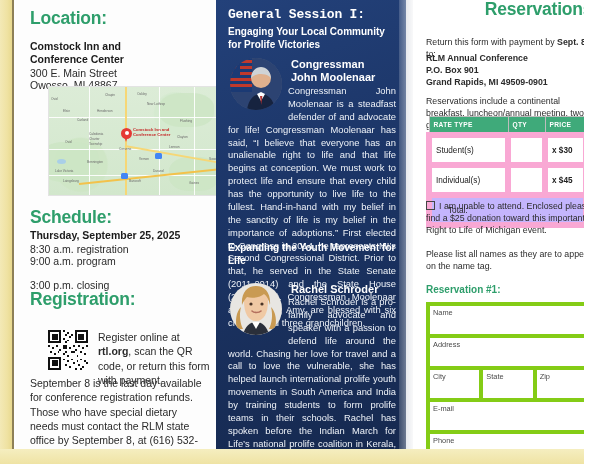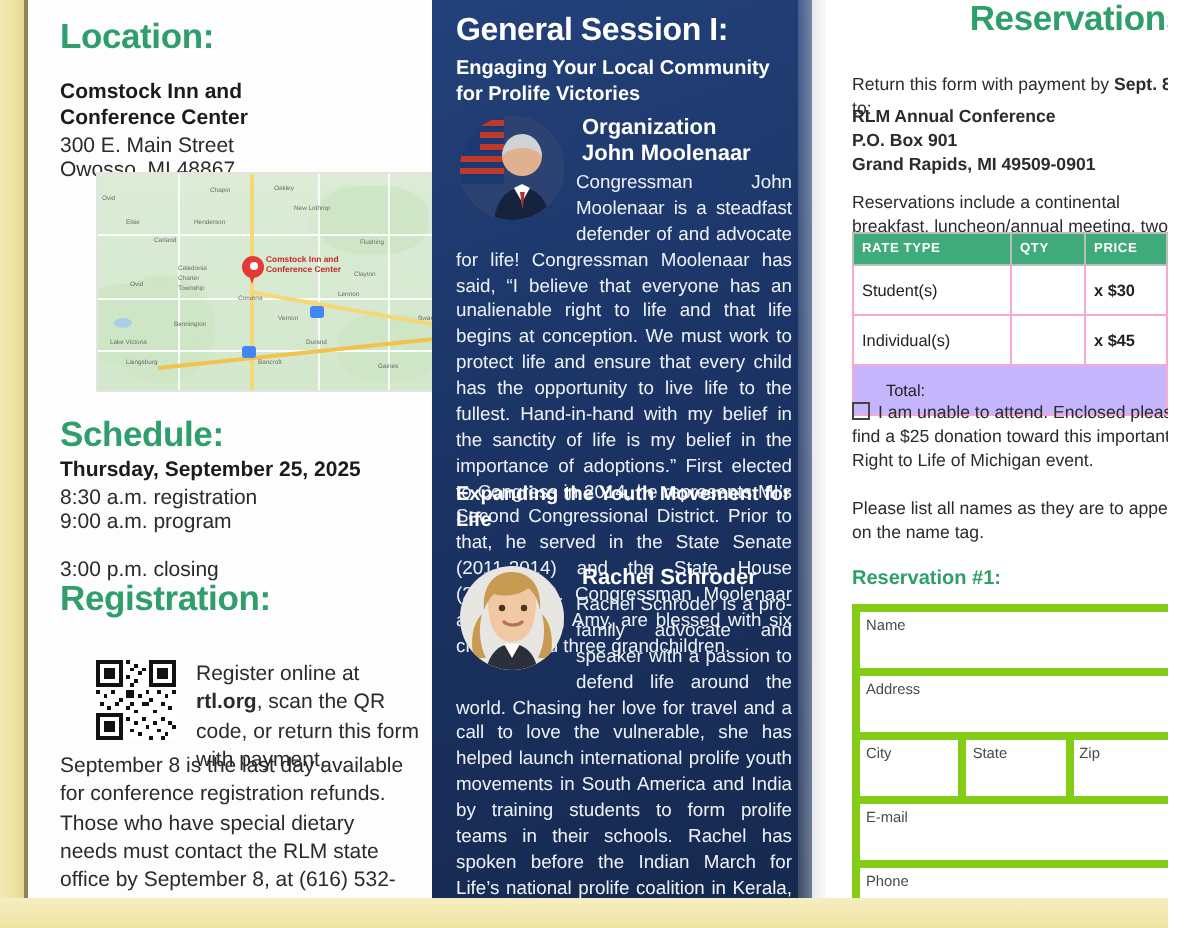--- a/index.html
+++ b/index.html
@@ -57,7 +57,7 @@
   .mid-inner{position:absolute;left:12px;top:0;width:168px;color:#ffffff;}
   .mid-edge{position:absolute;right:0;top:0;width:7px;height:450px;
      background:linear-gradient(90deg,rgba(255,255,255,.16),rgba(255,255,255,.38));}
-  .gs-title{font-weight:bold;font-size:16px;color:#ffffff;line-height:1.05;letter-spacing:-0.2px;}
+  .gs-title{font-weight:bold;font-size:13px;color:#ffffff;line-height:1.05;letter-spacing:-0.2px;font-family:Liberation Mono, monospace;}
   .gs-sub{font-weight:bold;font-size:10px;color:#ffffff;line-height:1.3;margin-top:3px;}
   .speaker-name{font-weight:bold;font-size:11px;color:#ffffff;line-height:1.2;}
   .bio{font-size:9.4px;color:#eef2f8;line-height:1.37;}

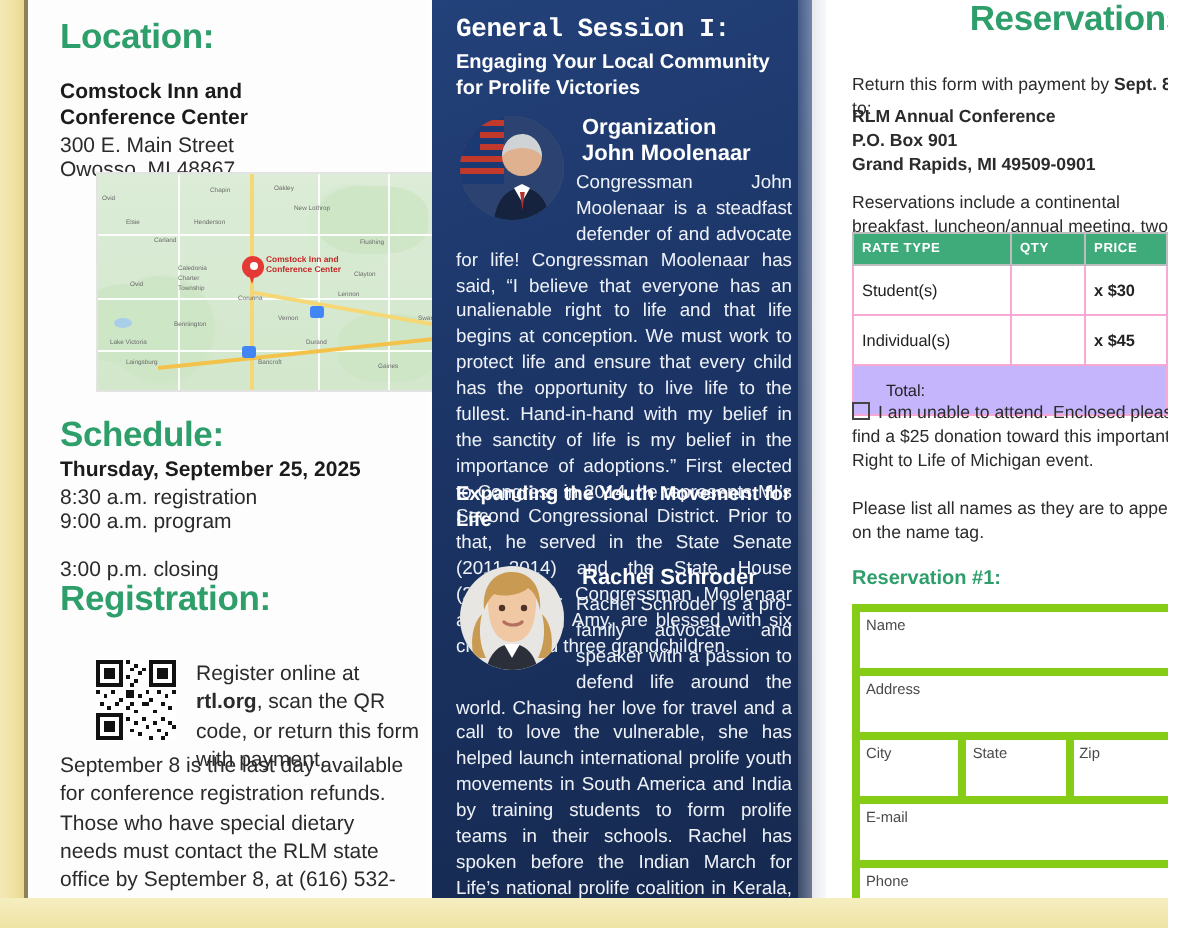--- a/index.html
+++ b/index.html
@@ -262,7 +262,7 @@
       </svg>
     </div>
     <div class="mid-inner" style="position:absolute;left:75px;top:58px;width:106px;">
-      <div class="speaker-name">Organization</div>
+      <div class="speaker-name">Congressman</div>
       <div class="speaker-name">John Moolenaar</div>
     </div>
 

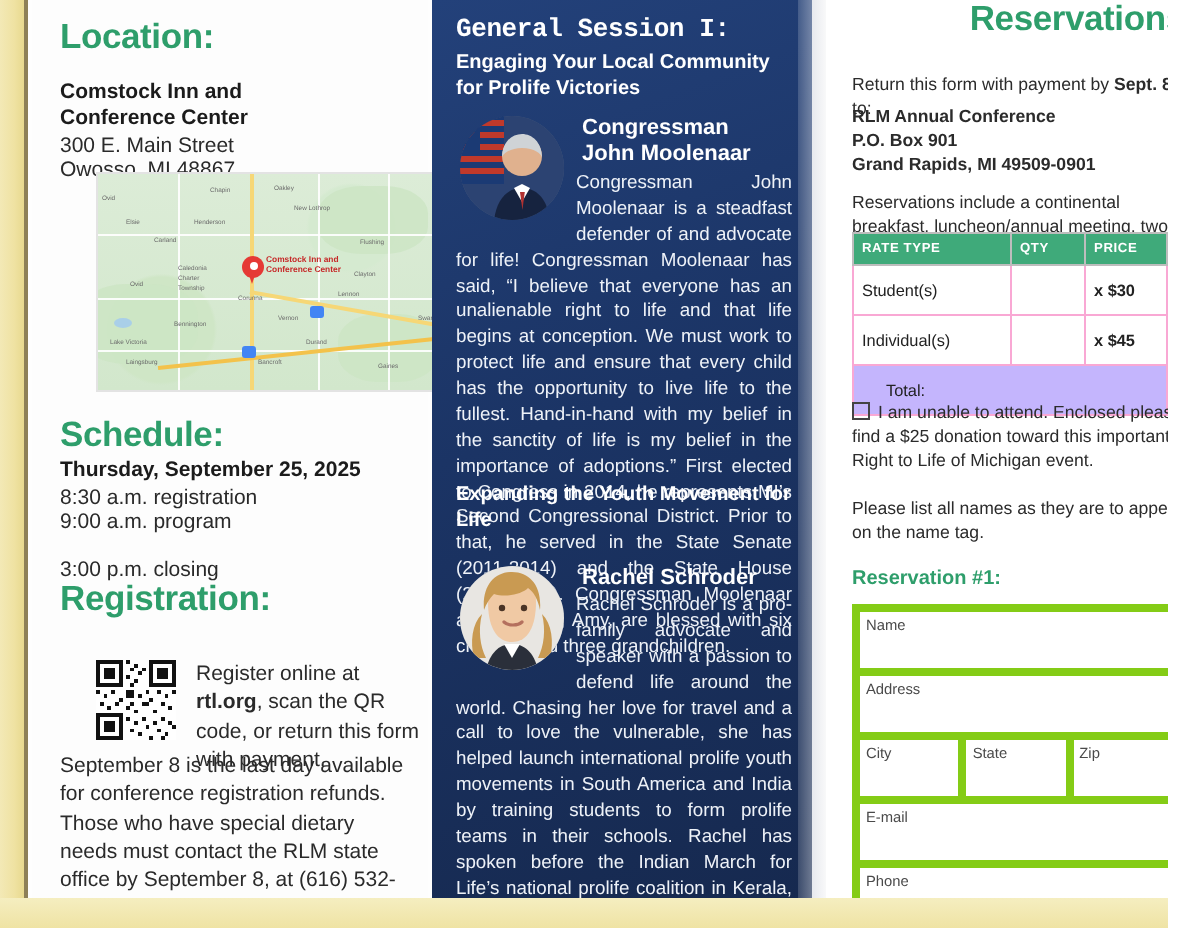--- a/index.html
+++ b/index.html
@@ -71,7 +71,7 @@
   table.rates{border-collapse:collapse;width:164px;font-size:8.2px;table-layout:fixed;}
   table.rates th{background:#3faa7a;color:#ffffff;font-weight:bold;font-size:6.6px;letter-spacing:.3px;
     text-align:left;padding:4px 4px;border:1px solid #bdbdbd;}
-  table.rates td{border:1px solid #f9a8d4;height:20px;padding:2px 4px;color:#222;font-size:8.2px;vertical-align:middle;}
+  table.rates td{border:6px solid #f9a8d4;height:20px;padding:2px 4px;color:#222;font-size:8.2px;vertical-align:middle;}
   table.rates td.price{font-weight:bold;}
   tr.total td{background:#c4b5fd;font-weight:normal;padding-left:16px;}
   .checkbox{display:inline-block;width:7px;height:7px;border:1px solid #444;margin-right:4px;vertical-align:-1px;}

